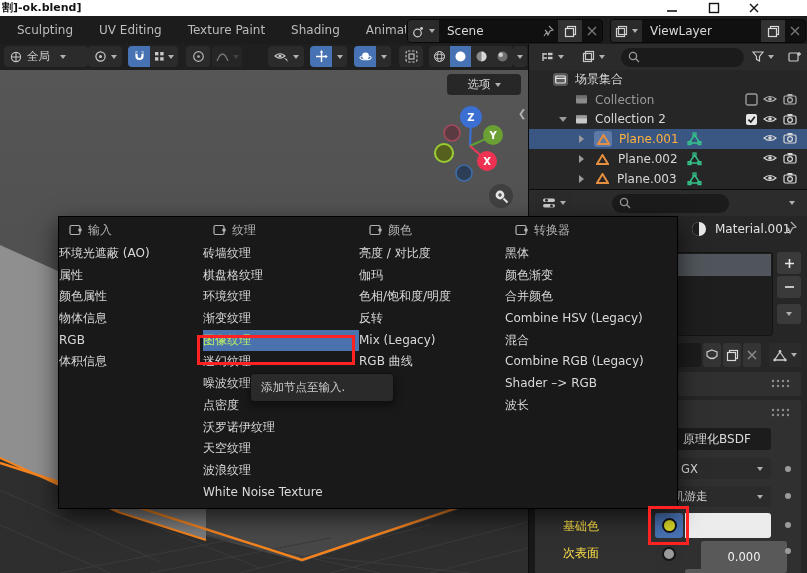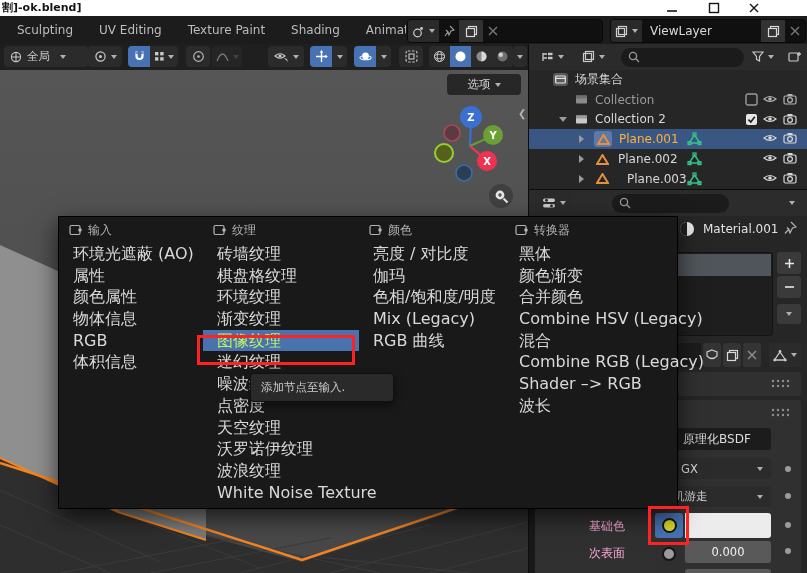--- a/index.html
+++ b/index.html
@@ -106,6 +106,7 @@
         </svg>
       <span class="chev"></span>
     </div>
+    <div class="name">Scene</div>
     <div class="mini">
       <svg width="12" height="12">
           <path d="M7 1 L11 5 L8 6 L6 10 L5 7 L2 11 M5 7 L3 5 Z" fill="none" stroke="#9a9a9a" stroke-width="1.2"></path>

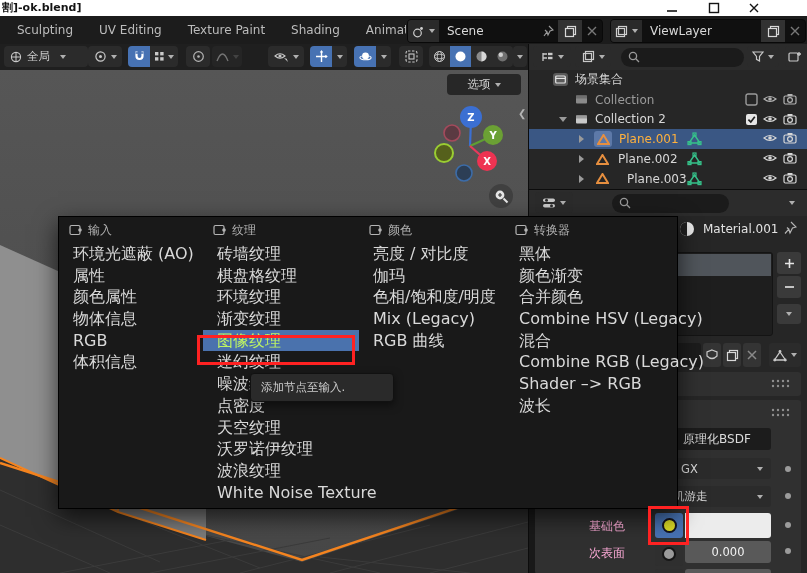--- a/index.html
+++ b/index.html
@@ -483,7 +483,7 @@
           <polygon points="6.5,1 12,10 1,10" fill="none" stroke="#e78f3f" stroke-width="2"></polygon>
         </svg>
       </span>
-    <span style="margin-left:18px">Plane.003</span>
+    <span style="margin-left:8px">Plane.003</span>
     <span class="rix" style="left:158px">
       <svg width="15" height="14">
           <polygon points="7.5,3 13,11 2,11" fill="none" stroke="#36c28b" stroke-width="1.4"></polygon>

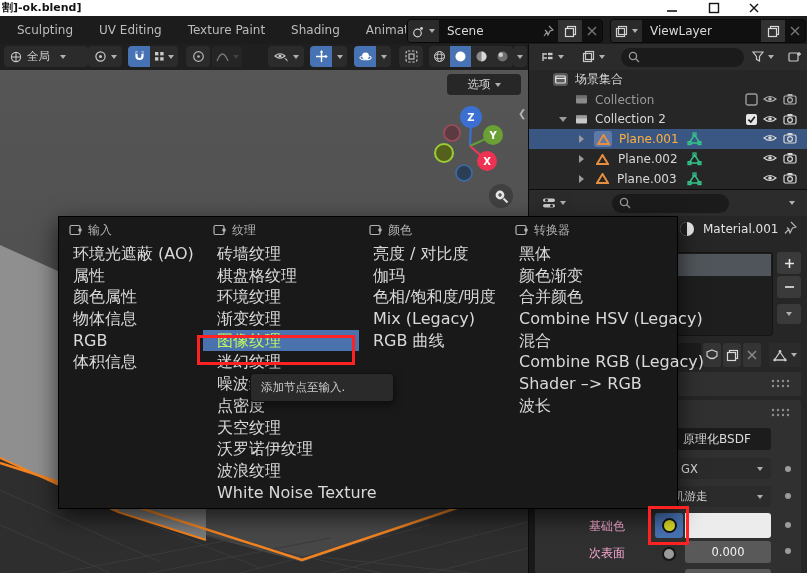--- a/index.html
+++ b/index.html
@@ -546,7 +546,7 @@
     </div>
   </div>
 
-  <div class="abs" style="left:150px;top:31px;display:flex;align-items:center">
+  <div class="abs" style="left:162px;top:31px;display:flex;align-items:center">
     <svg width="16" height="16">
       <circle cx="8" cy="8" r="7" fill="#e8e8e8"></circle>
         <path d="M8 1 A7 7 0 0 0 8 15 Z" fill="#1f1f1f"></path>

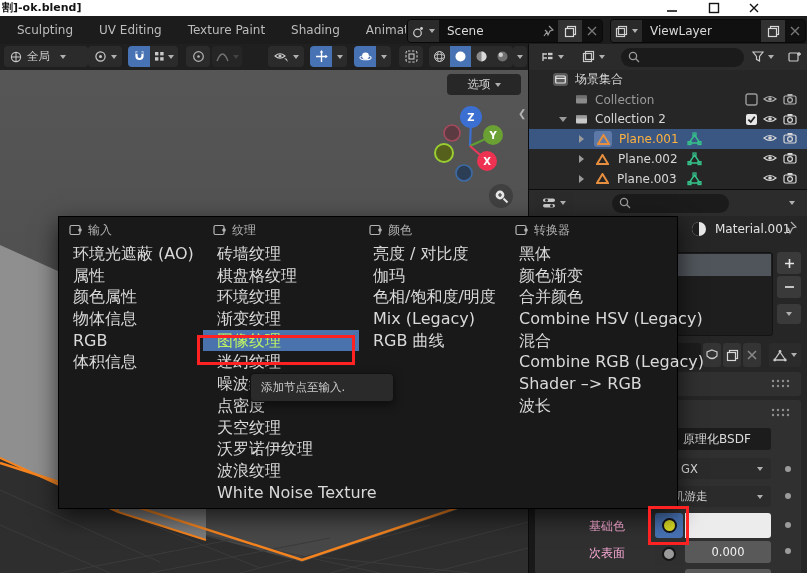--- a/index.html
+++ b/index.html
@@ -60,7 +60,7 @@
   .menu{left:58px;top:216px;width:618px;height:291px;background:#191919;border:1px solid #000;box-shadow:0 8px 22px rgba(0,0,0,.65);z-index:20;display:flex}
   .mcol{height:100%}
   .mh{height:26px;line-height:26px;font-size:12px;color:#b4b4b4;display:flex;align-items:center;padding-left:10px;gap:6px}
-  .mi{height:21.7px;line-height:21.7px;font-size:16px;color:#d9d9d9;padding-left:14px;white-space:nowrap}
+  .mi{height:21.7px;line-height:21.7px;font-size:12px;color:#d9d9d9;white-space:nowrap}
   .mi.active{background:#4a72ad;color:#bef264}
   .redbox{border:3px solid #ff2222;z-index:30;pointer-events:none}
   .tooltip{left:250px;top:373px;width:132px;height:27px;background:#2a2a2a;border:1px solid #111;border-radius:4px;z-index:40;

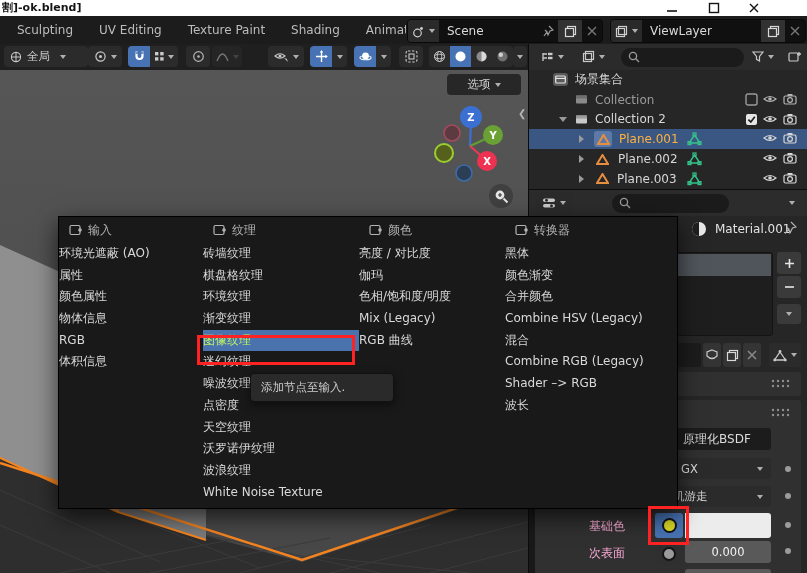--- a/index.html
+++ b/index.html
@@ -716,6 +716,7 @@
     <div class="mi">亮度 / 对比度</div>
     <div class="mi">伽玛</div>
     <div class="mi">色相/饱和度/明度</div>
+    <div class="mi">反转</div>
     <div class="mi">Mix (Legacy)</div>
     <div class="mi">RGB 曲线</div>
   </div>

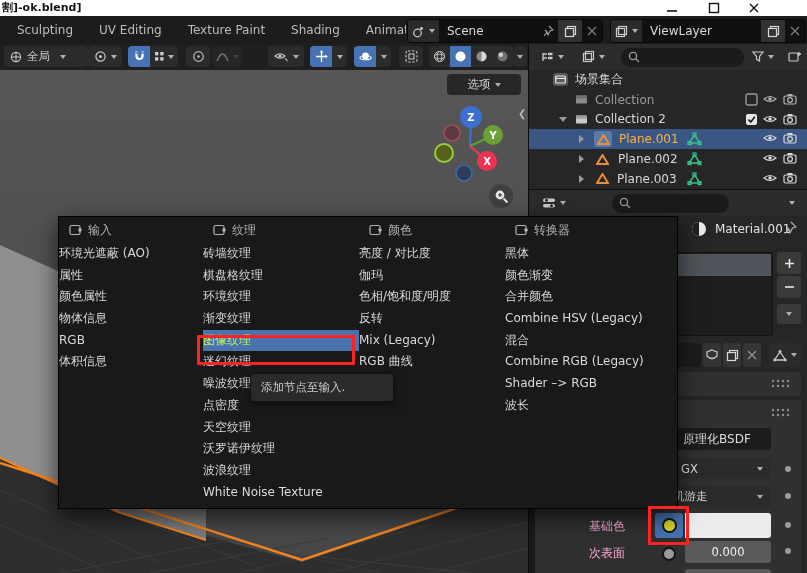--- a/index.html
+++ b/index.html
@@ -700,8 +700,8 @@
     <div class="mi">迷幻纹理</div>
     <div class="mi">噪波纹理</div>
     <div class="mi">点密度</div>
+    <div class="mi">沃罗诺伊纹理</div>
     <div class="mi">天空纹理</div>
-    <div class="mi">沃罗诺伊纹理</div>
     <div class="mi">波浪纹理</div>
     <div class="mi">White Noise Texture</div>
   </div>

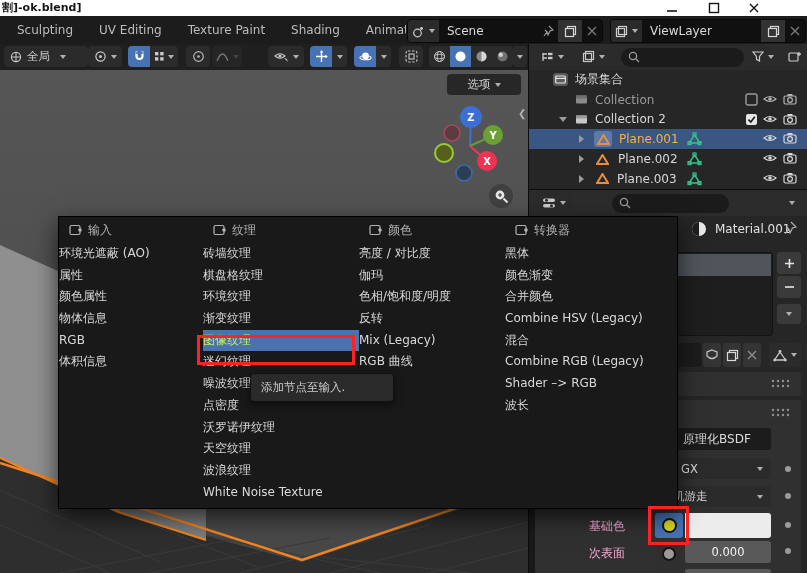--- a/index.html
+++ b/index.html
@@ -50,7 +50,7 @@
   .pbtn{background:#3a3a3a;border-radius:3px;display:flex;align-items:center;justify-content:center;color:#e6e6e6}
   .drop{background:#2b2b2b;border-radius:3px;display:flex;align-items:center;font-size:11.5px;color:#dcdcdc}
   .panel{background:#303030;border-radius:3px}
-  .lbl{font-size:12px;color:#f9a8d4;text-align:center}
+  .lbl{font-size:12px;color:#fde047;text-align:left}
   .socket{width:28px;height:25px;border-radius:3px;display:flex;align-items:center;justify-content:center}
   .dotv{width:11px;height:11px;border-radius:50%;background:#d9d926;border:2px solid #14141f}
   .dotg{width:10px;height:10px;border-radius:50%;background:#9a9a9a;border:2px solid #161616}

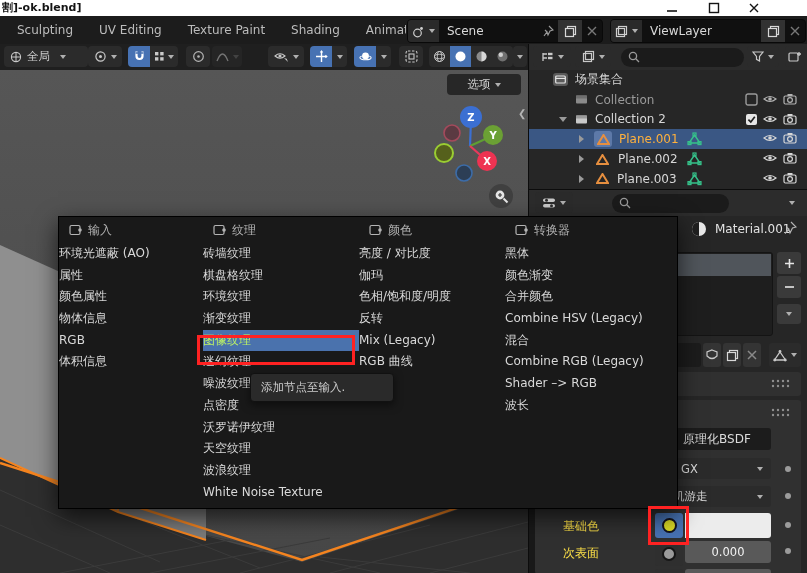--- a/index.html
+++ b/index.html
@@ -659,7 +659,7 @@
   <div class="abs socket" style="left:126px;top:351px;background:#2f2f2f">
     <span class="dotg"></span>
   </div>
-  <div class="abs numf" style="left:156px;top:351px;width:86px;height:22px">0.000</div>
+  <div class="abs numf" style="left:172px;top:351px;width:86px;height:32px">0.000</div>
   <div class="abs adot" style="left:256px;top:358px"></div>
 
   <div class="abs socket" style="left:126px;top:379px;background:#2f2f2f">

